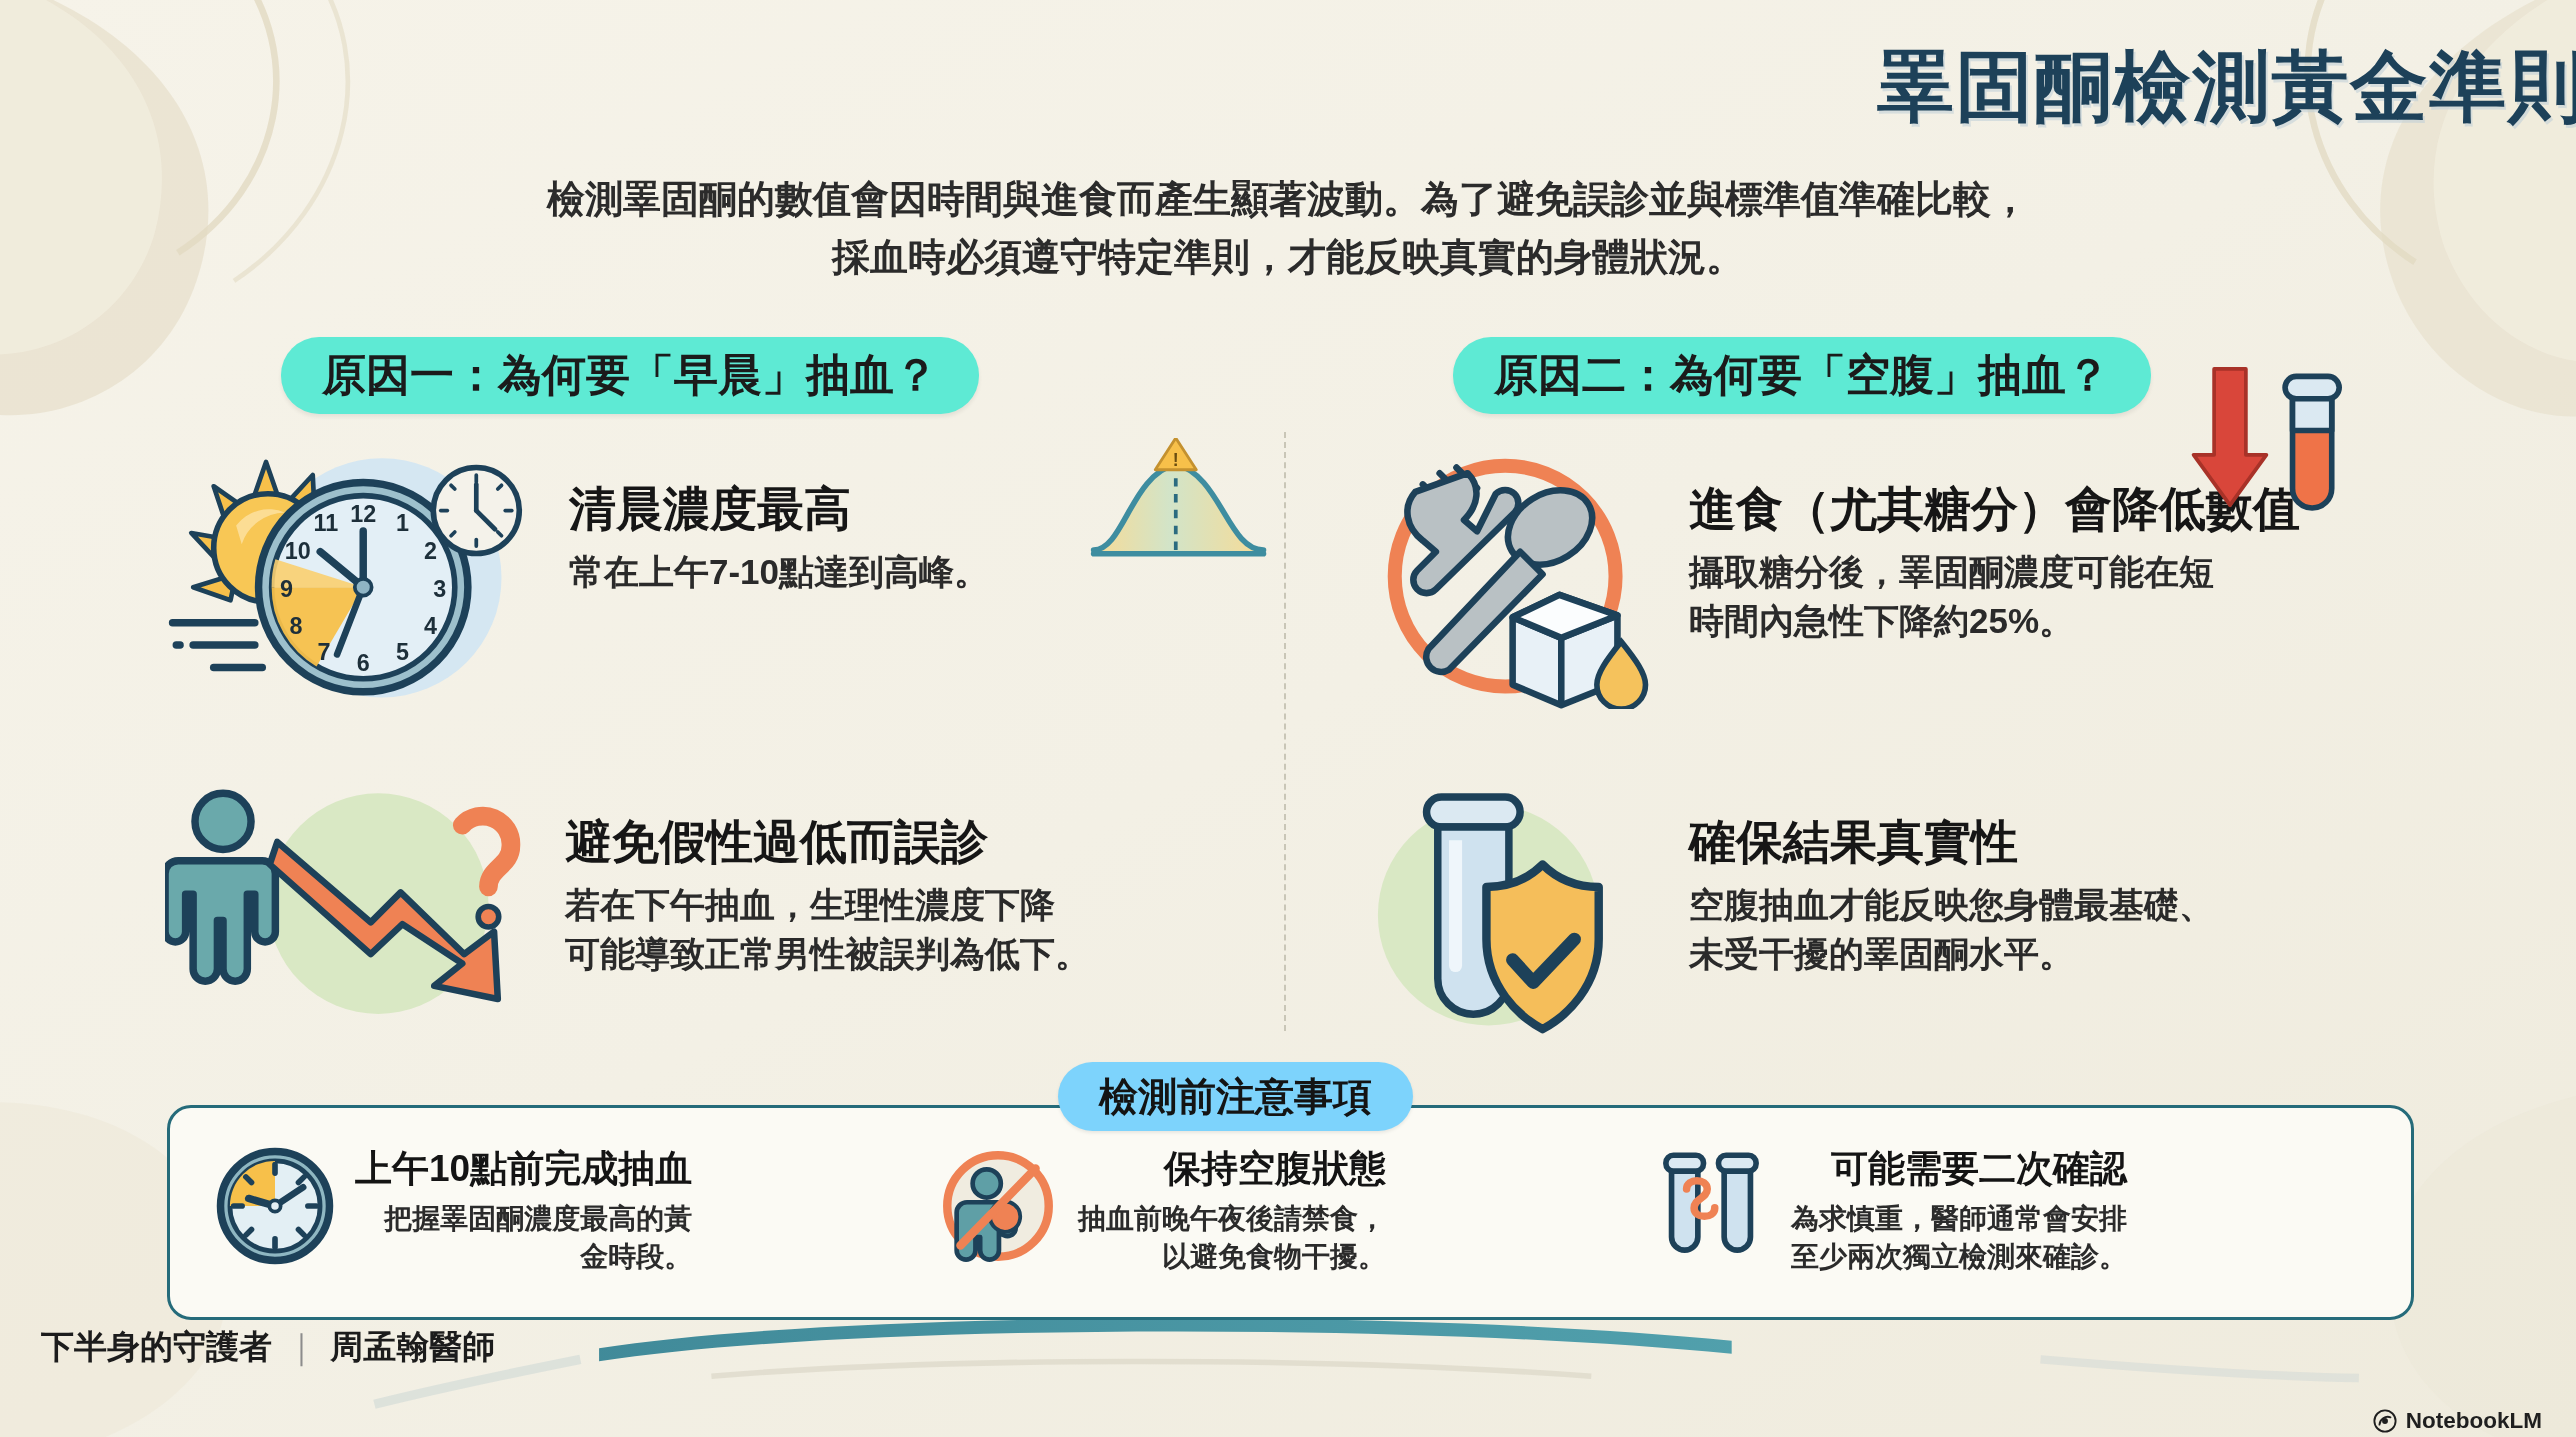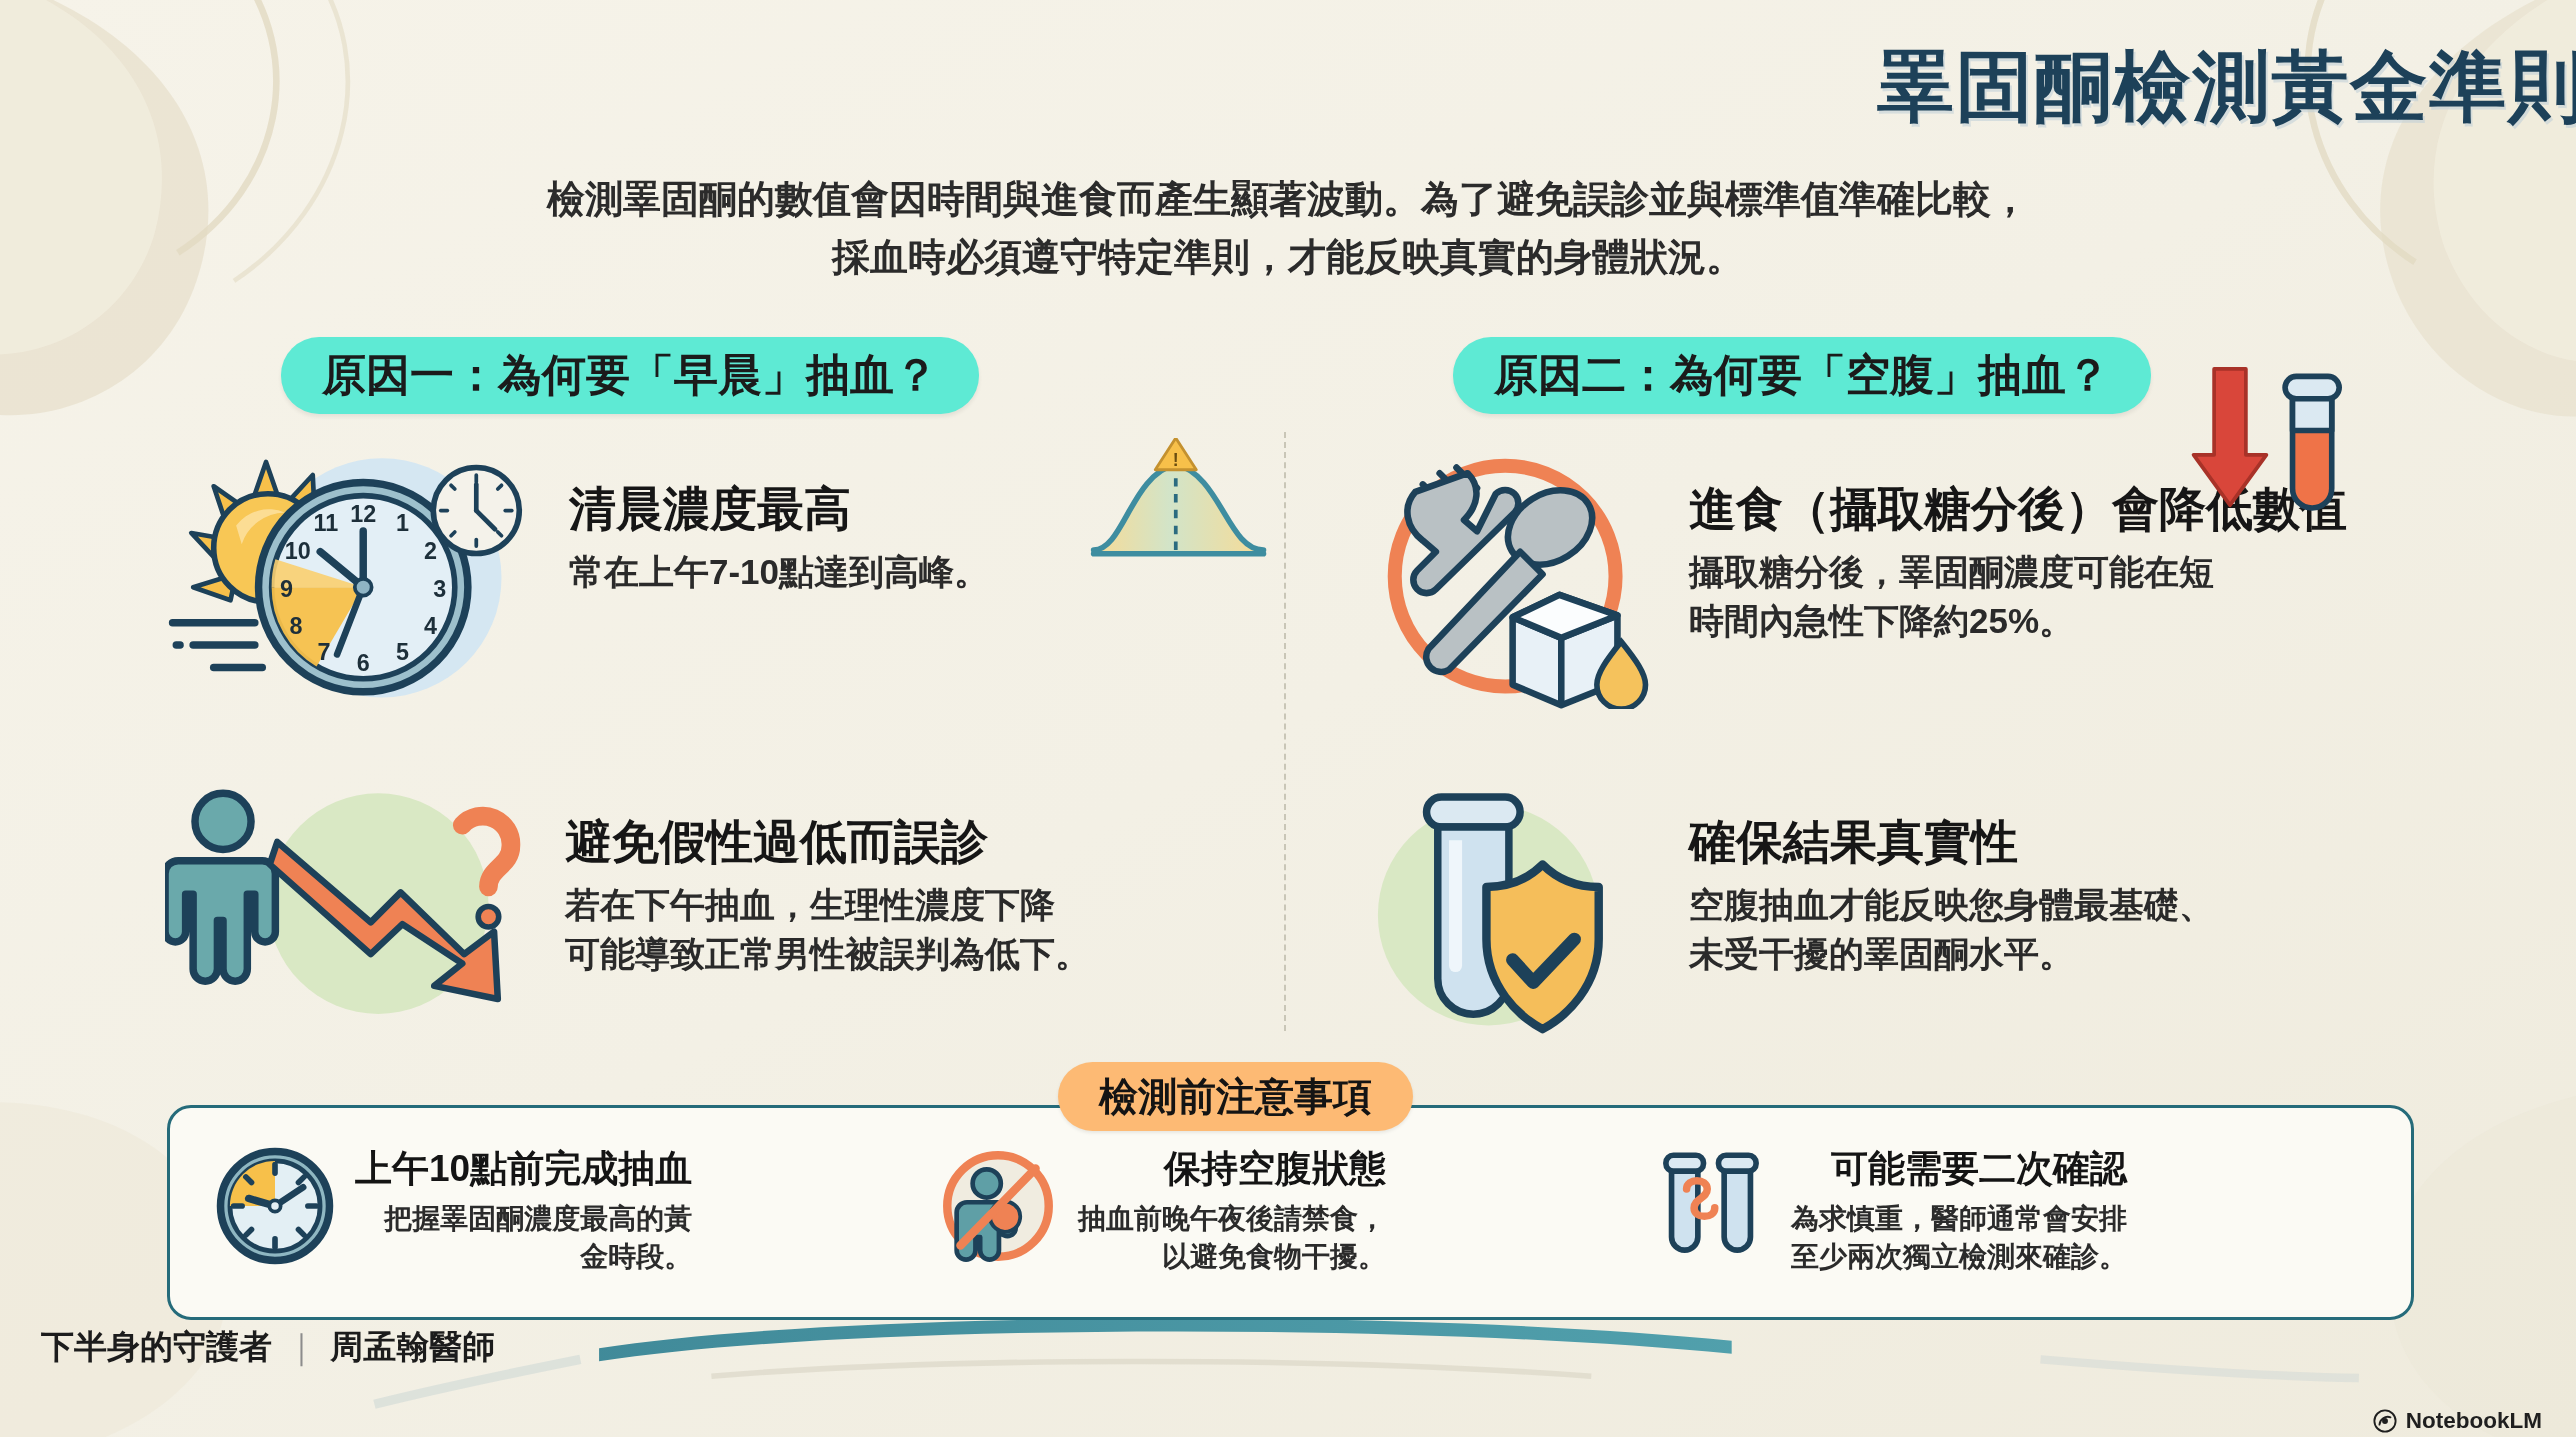--- a/index.html
+++ b/index.html
@@ -318,7 +318,7 @@
       </svg>
     </div>
     <div class="txt">
-      <div class="bhead">進食（攝取糖分後）會降低數值</div>
+      <div class="bhead">進食（尤其糖分）會降低數值</div>
       <div class="bbody">
         <span>攝取糖分後，睪固酮濃度可能在短</span>
         <span>時間內急性下降約25%。</span>

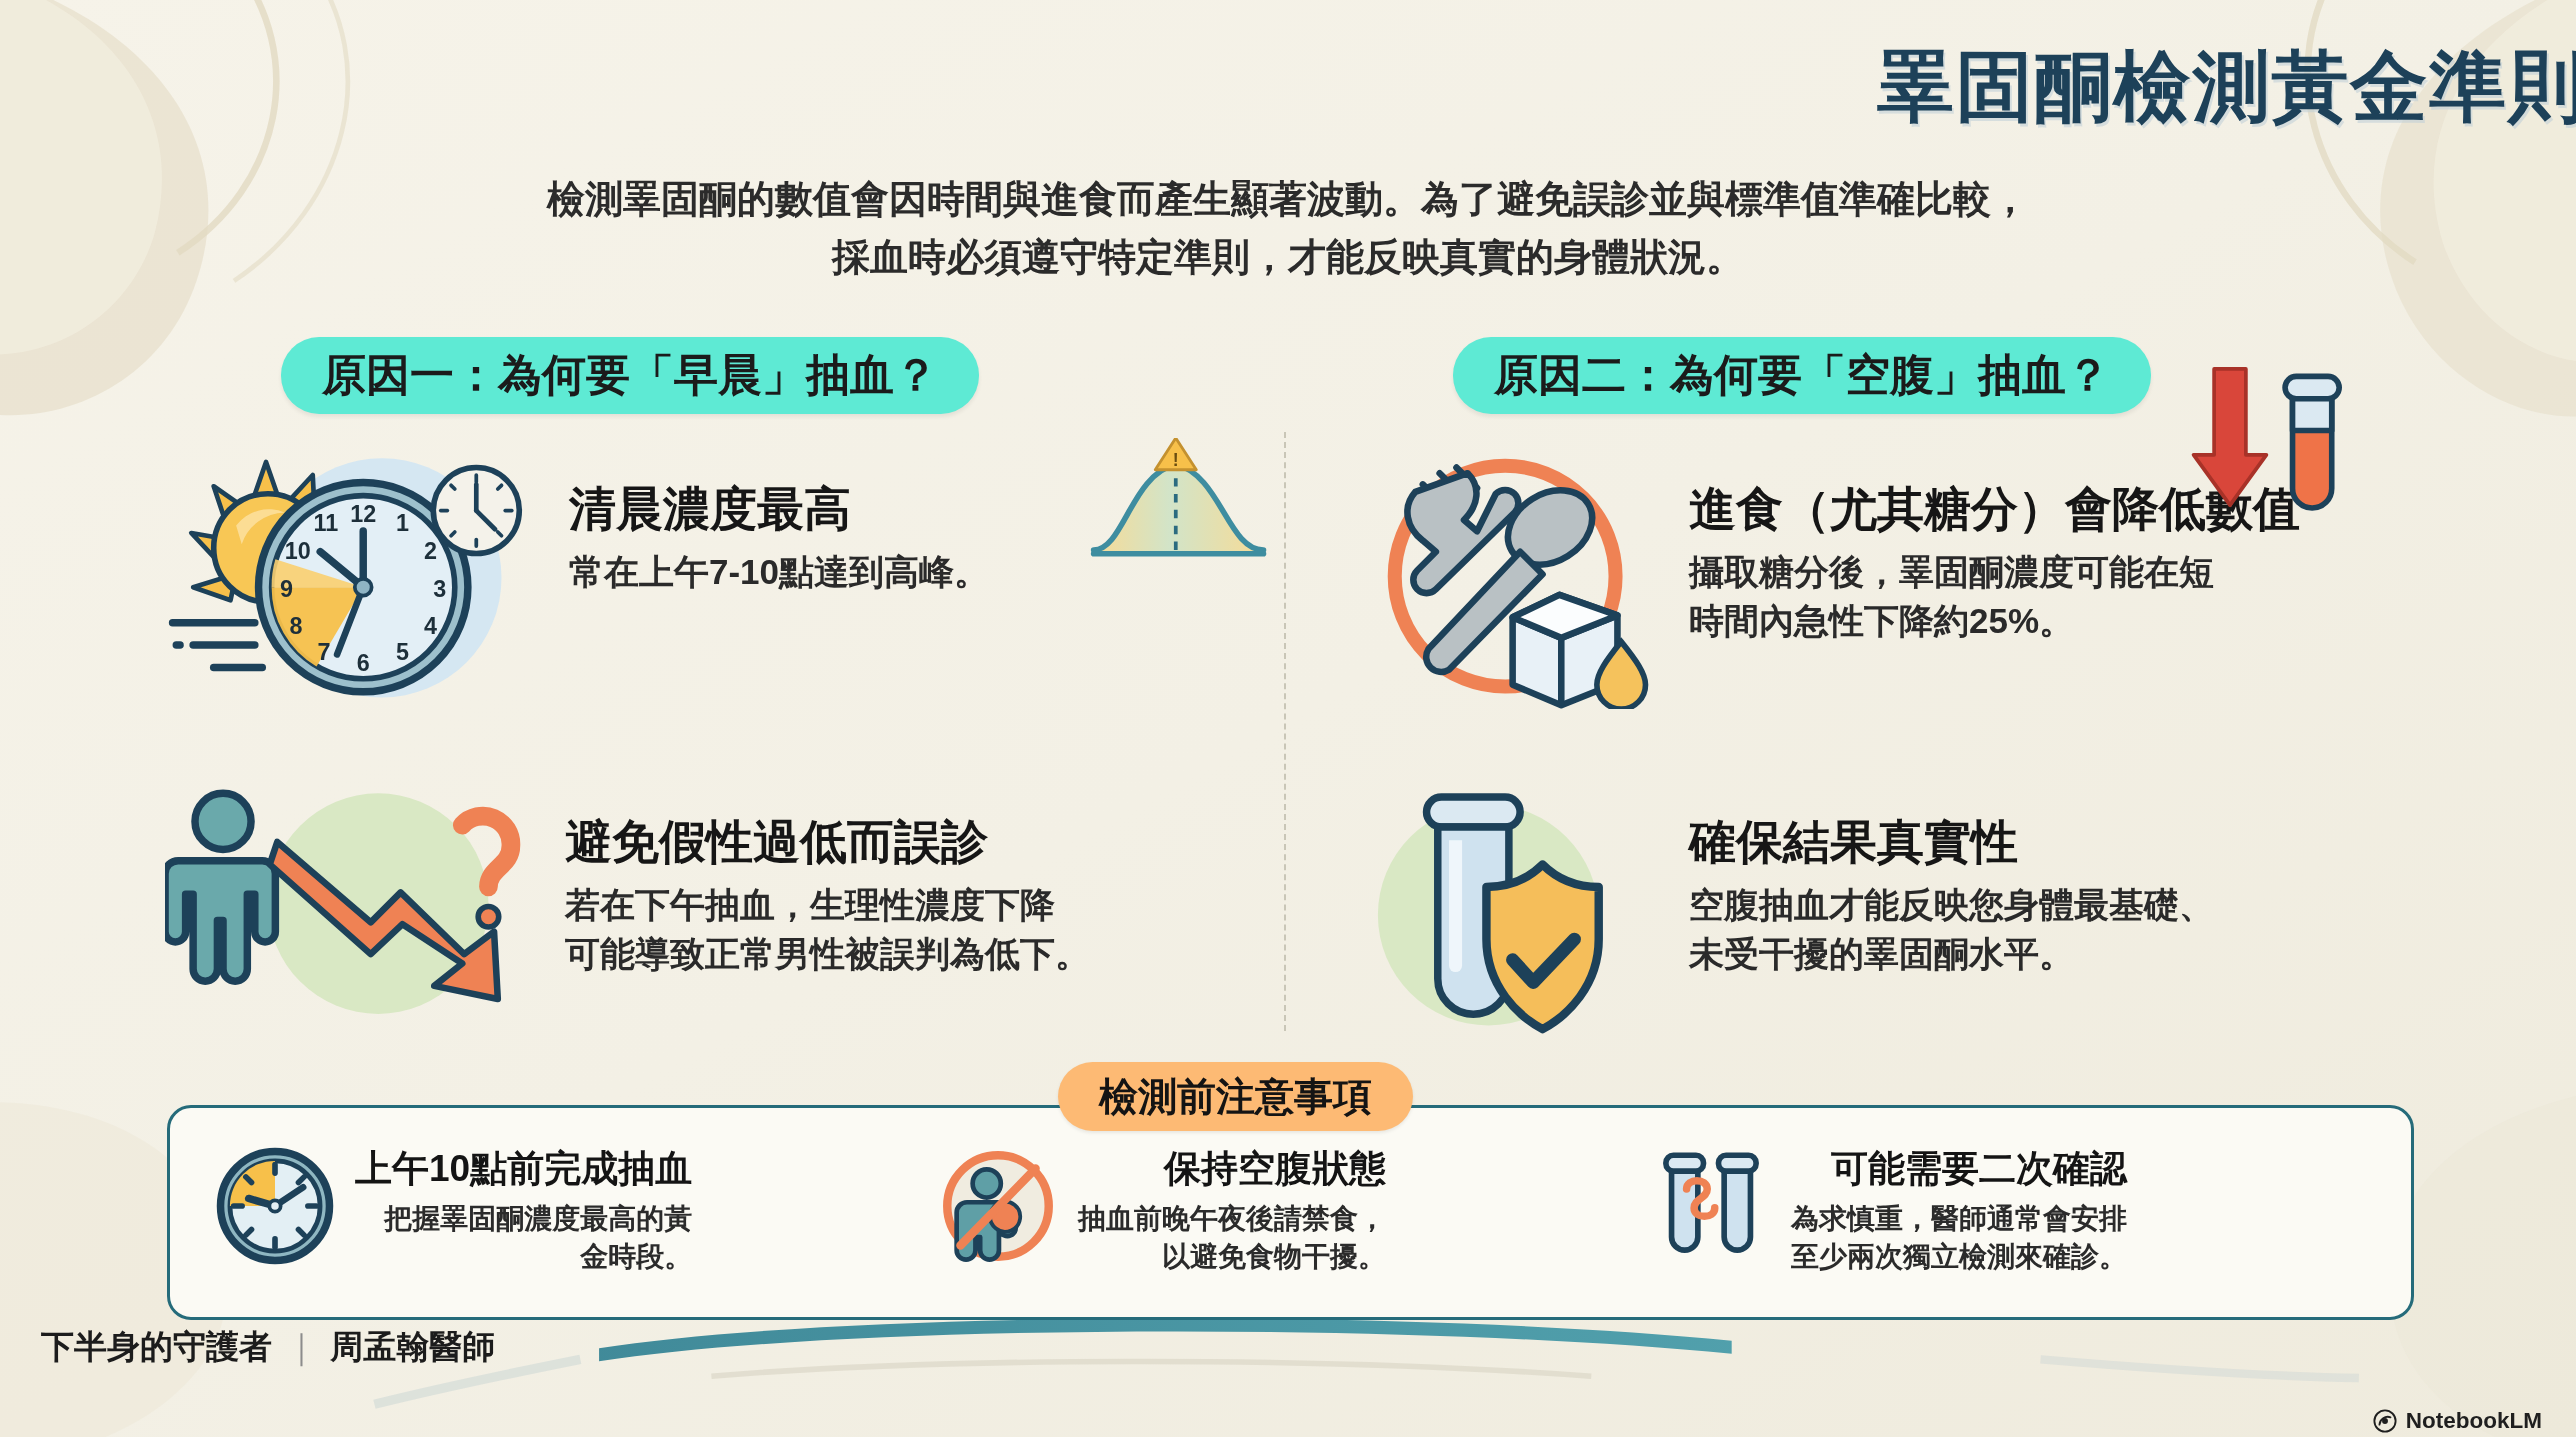--- a/index.html
+++ b/index.html
@@ -93,7 +93,7 @@
   #bottom-pill {
     position: absolute; left: 1058px; top: 1062px;
     height: 69px; border-radius: 35px;
-    background: #fdba74;
+    background: #7dd3fc;
     display: flex; align-items: center; justify-content: center;
     padding: 0 41px;
     font-size: 39px; font-weight: 700; color: #141414;

